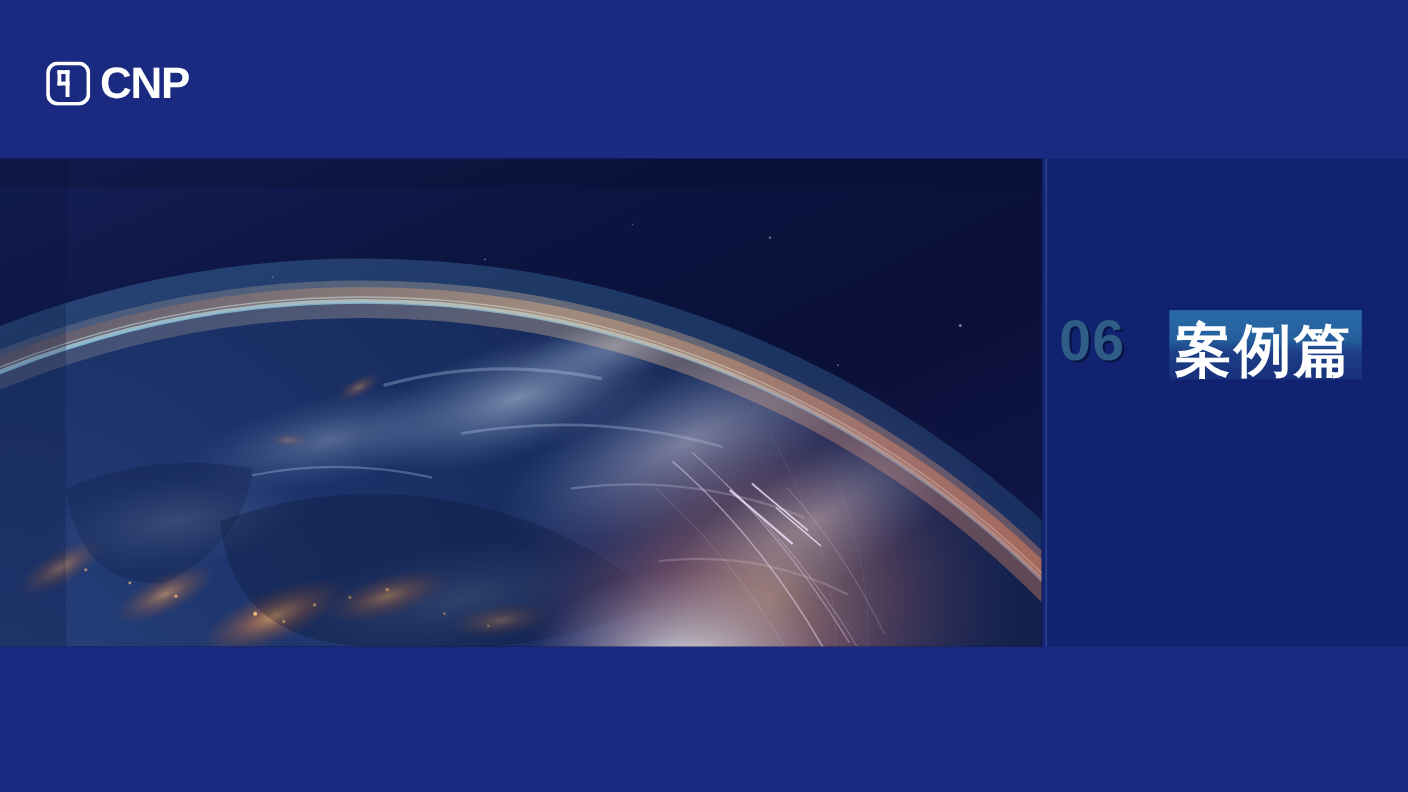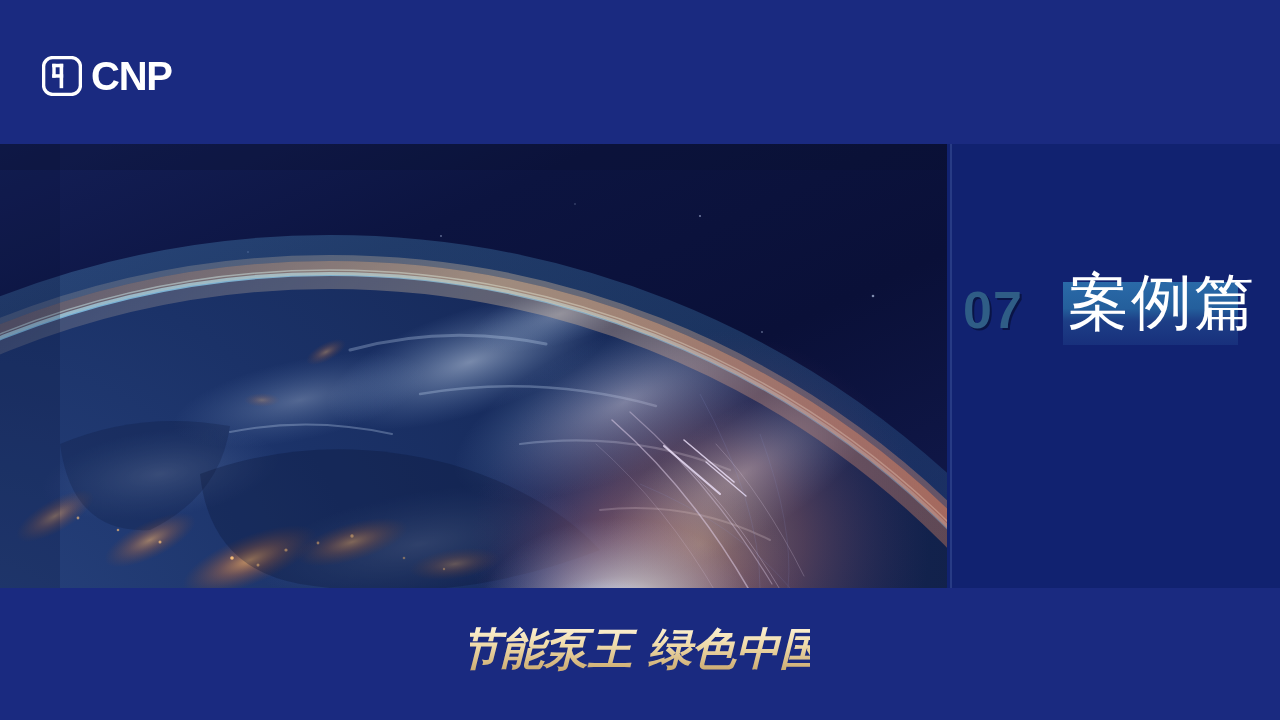--- a/index.html
+++ b/index.html
@@ -366,7 +366,7 @@
   <div class="panel-divider"></div>
 
   <div class="title-block">
-    <div class="section-number">07</div>
+    <div class="section-number">06</div>
     <div class="section-title-wrap"></div>
     <div class="section-title">案例篇</div>
   </div>

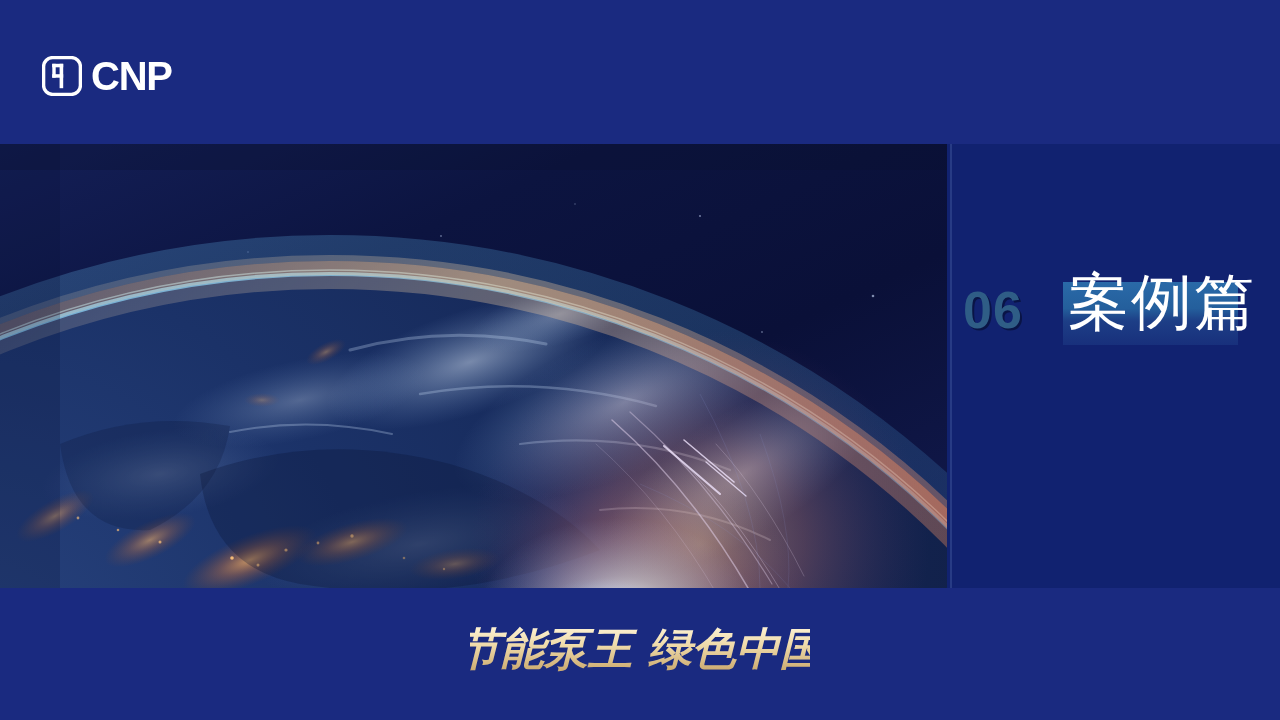--- a/index.html
+++ b/index.html
@@ -138,9 +138,9 @@
   .section-title {
     position: absolute;
     left: 118px;
-    top: 127px;
-    font-size: 61px;
-    font-weight: normal;
+    top: 149px;
+    font-size: 52px;
+    font-weight: bold;
     color: #ffffff;
     line-height: 1;
     letter-spacing: 2px;

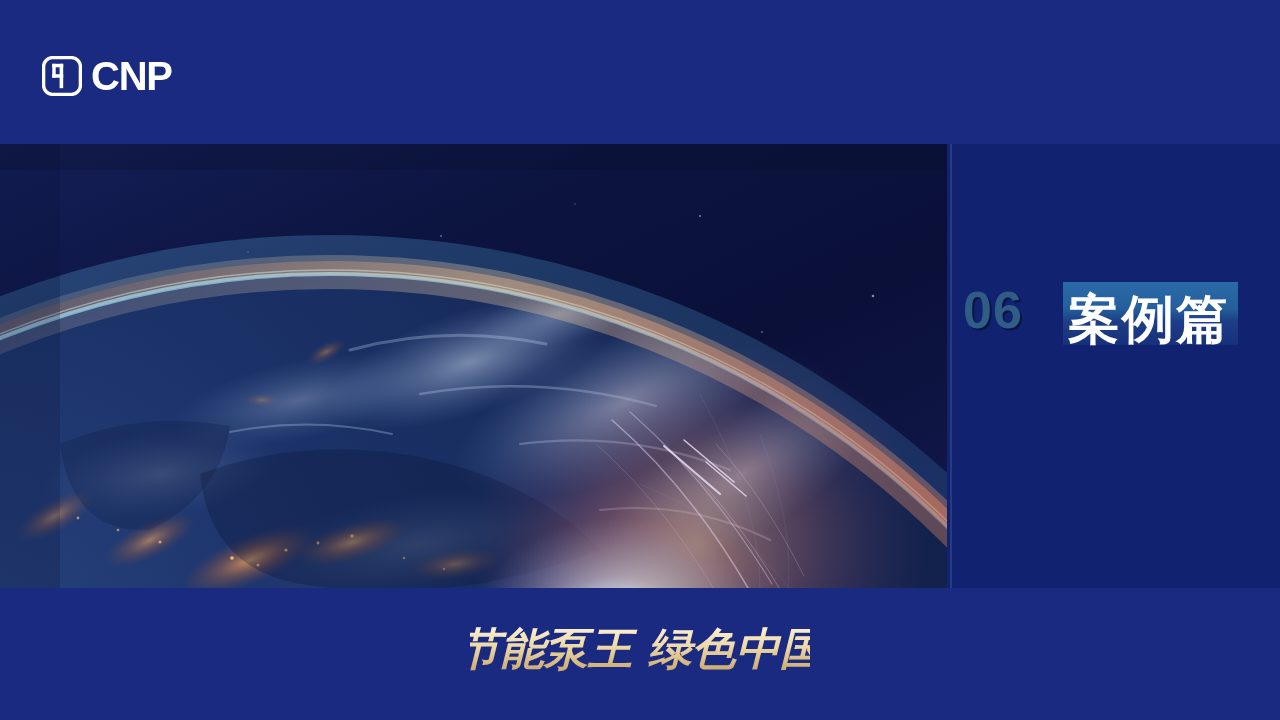--- a/index.html
+++ b/index.html
@@ -373,24 +373,6 @@
 
   <div class="footer-bar"></div>
 
-  <div class="footer-slogan">
-    <svg width="340" height="62" viewBox="0 0 340 62" aria-hidden="true">
-      <defs>
-        <linearGradient id="goldg" x1="0" y1="0" x2="0" y2="1">
-          <stop offset="0%" stop-color="#fff3d2"></stop>
-          <stop offset="40%" stop-color="#ecd7a3"></stop>
-          <stop offset="78%" stop-color="#d4b униck"></stop>
-          <stop offset="100%" stop-color="#c9a86f"></stop>
-        </linearGradient>
-        <linearGradient id="goldg2" x1="0" y1="0" x2="0" y2="1">
-          <stop offset="0%" stop-color="#fff6dc"></stop>
-          <stop offset="45%" stop-color="#eed9a8"></stop>
-          <stop offset="100%" stop-color="#c7a469"></stop>
-        </linearGradient>
-      </defs>
-      <text x="170" y="46" text-anchor="middle" font-family="'DejaVu Sans','Liberation Sans',sans-serif" font-size="44" font-weight="bold" font-style="italic" fill="url(#goldg2)">节能泵王 绿色中国</text>
-    </svg>
-  </div>
 
 </div>
 

